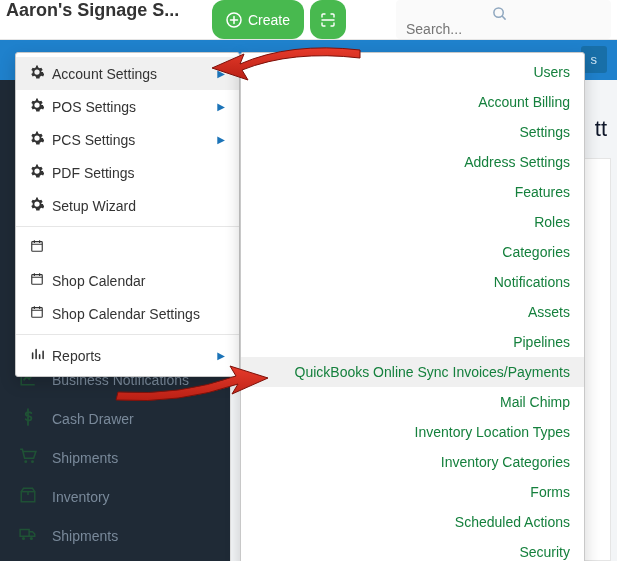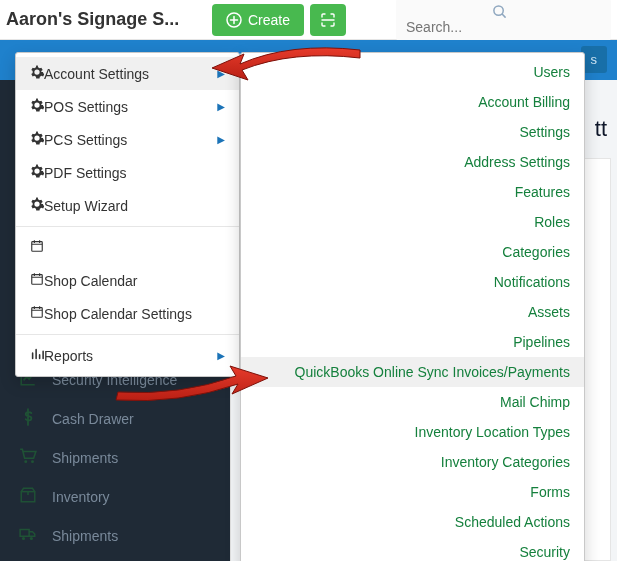--- a/index.html
+++ b/index.html
@@ -12,7 +12,6 @@
     }
     .topbar {
       display: flex;
-      align-items: center;
       height: 40px;
       padding: 0 6px;
       border-bottom: 1px solid #e5e5e5;

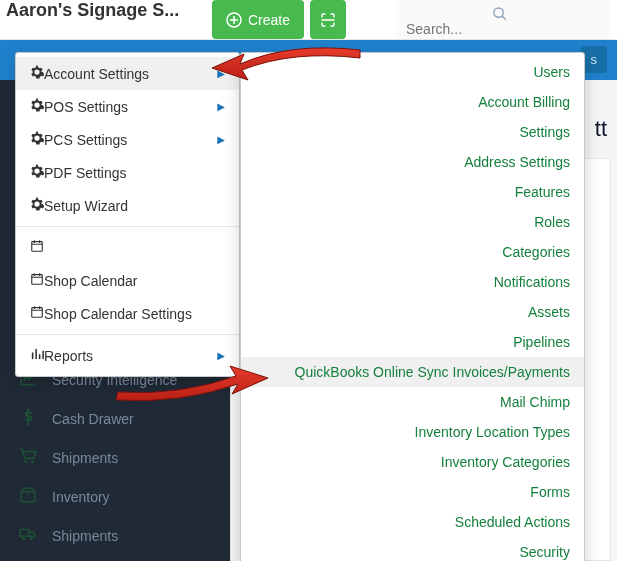--- a/index.html
+++ b/index.html
@@ -32,7 +32,7 @@
       align-items: center;
       gap: 6px;
       border: none;
-      border-radius: 4px;
+      border-radius: 12px;
       padding: 8px 14px;
       font-size: 14px;
       color: #fff;

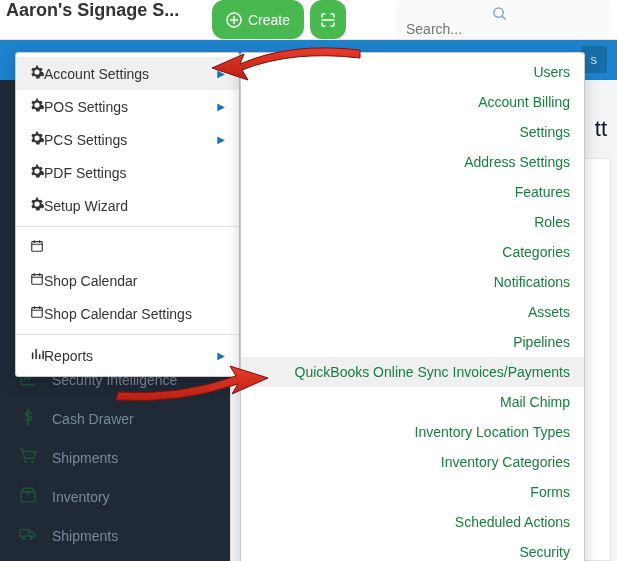--- a/index.html
+++ b/index.html
@@ -152,6 +152,7 @@
     .dd-item {
       display: flex;
       align-items: center;
+      gap: 8px;
       padding: 8px 14px;
       font-size: 14px;
       color: #333;

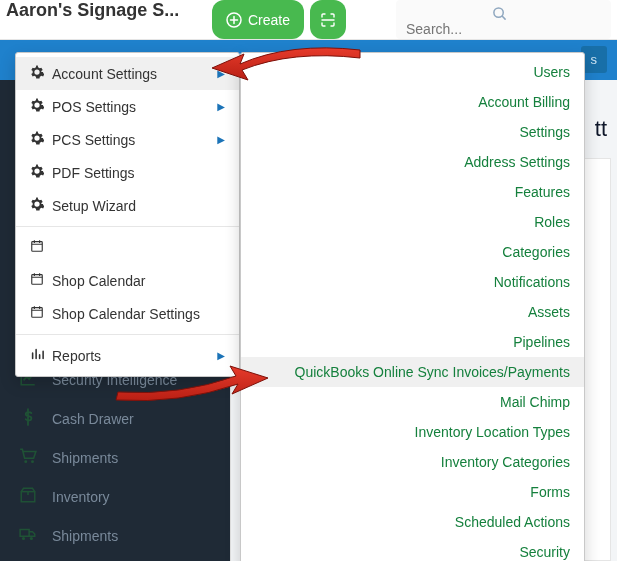--- a/index.html
+++ b/index.html
@@ -242,7 +242,7 @@
           <span class="dark-icon"><svg width="18" height="18">
               <use href="#i-chart"></use>
             </svg></span>
-          <span>Security Intelligence</span>
+          <span>Business Notifications</span>
         </div>
         <div class="dark-item">
           <span class="dark-icon"><svg width="18" height="18">

